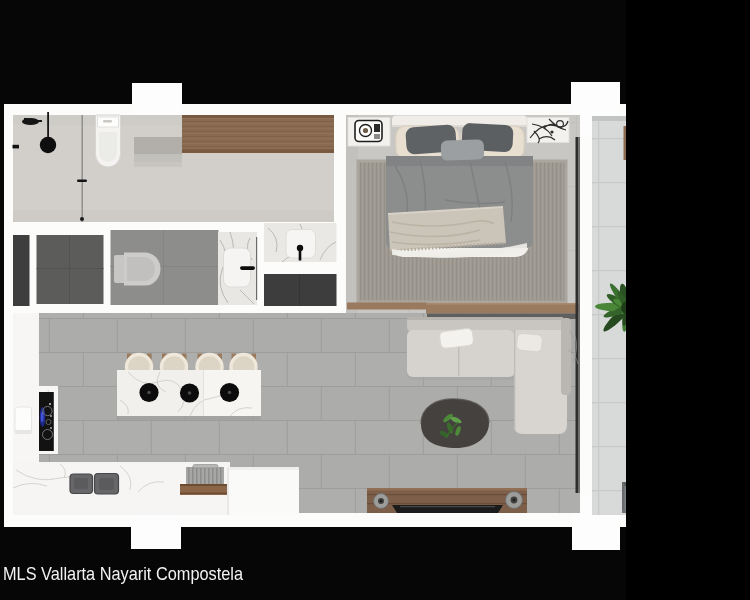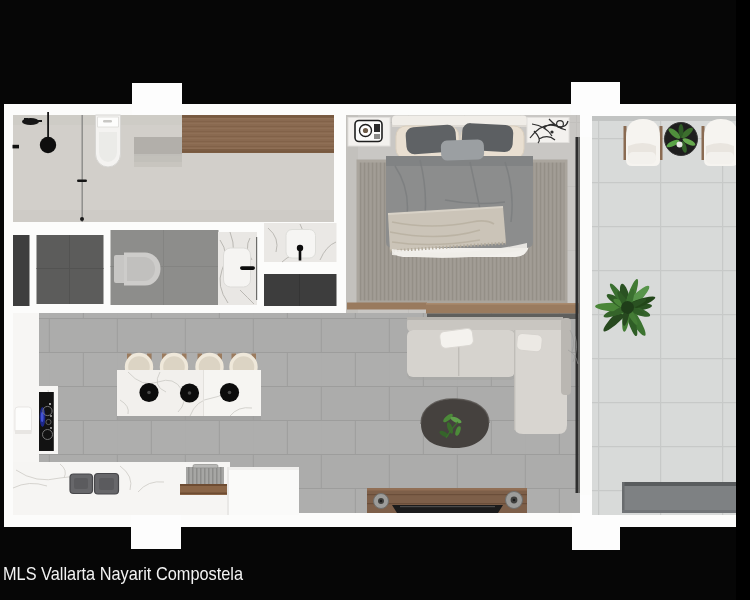--- a/index.html
+++ b/index.html
@@ -3,7 +3,7 @@
 <meta charset="utf-8">
 <style>
 html,body{margin:0;padding:0;background:#000;}
-#stage{position:relative;width:736px;height:600px;background:#060606;overflow:hidden;font-family:"Liberation Sans", sans-serif;}
+#stage{position:relative;width:626px;height:600px;background:#060606;overflow:hidden;font-family:"Liberation Sans", sans-serif;}
 svg{display:block;}
 </style>
 </head>

